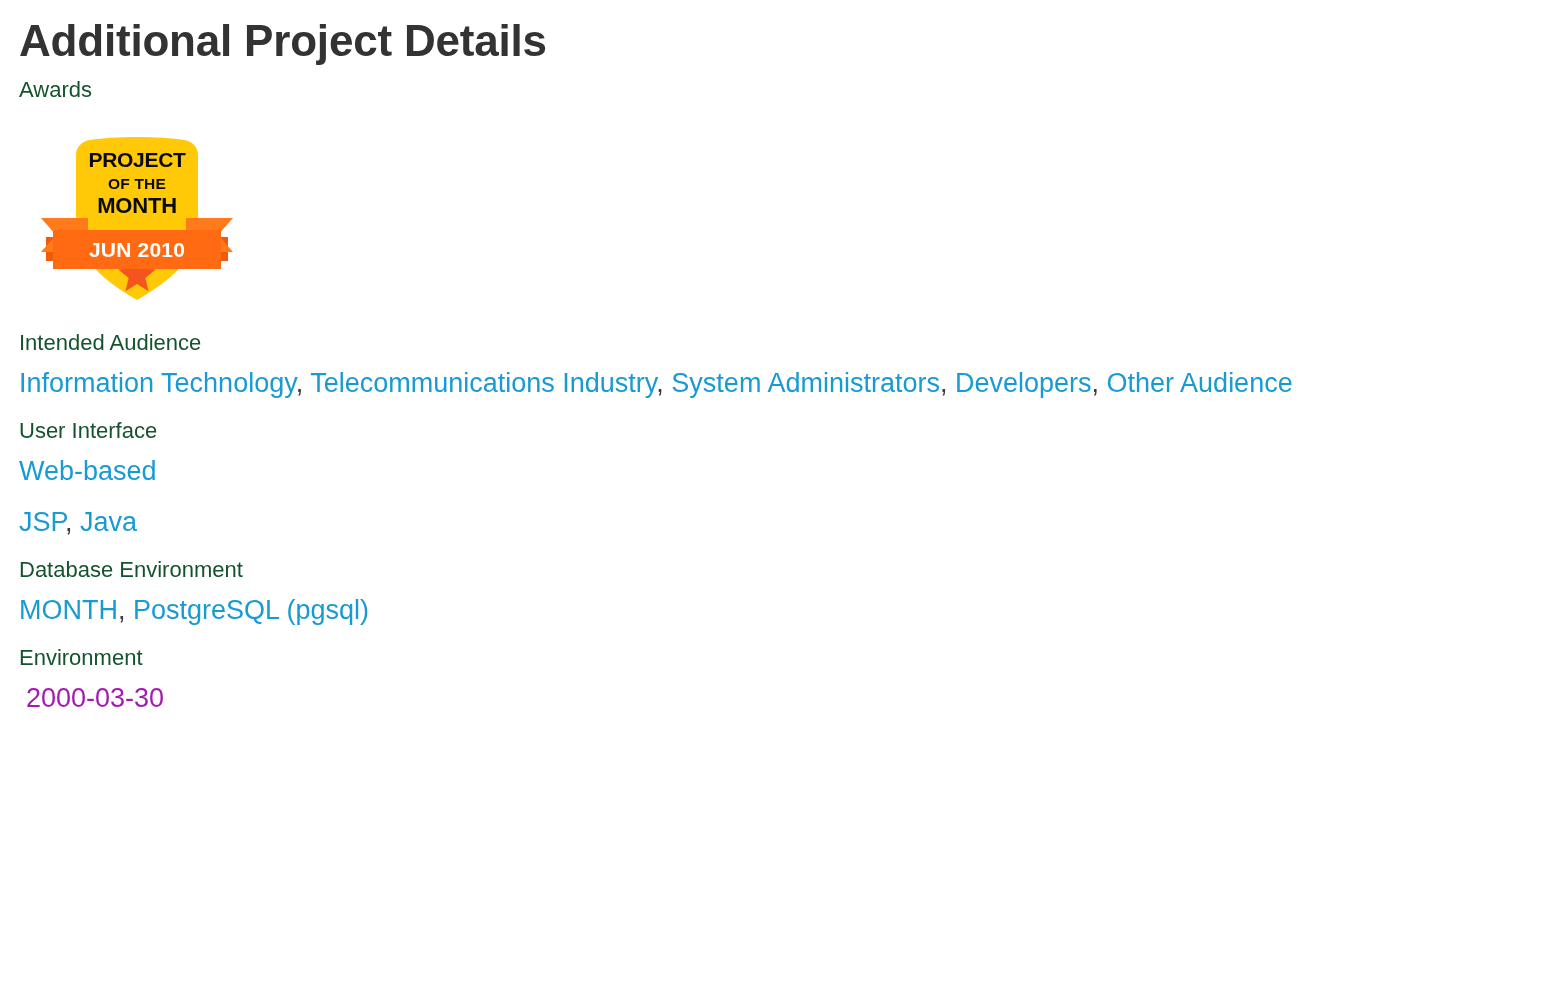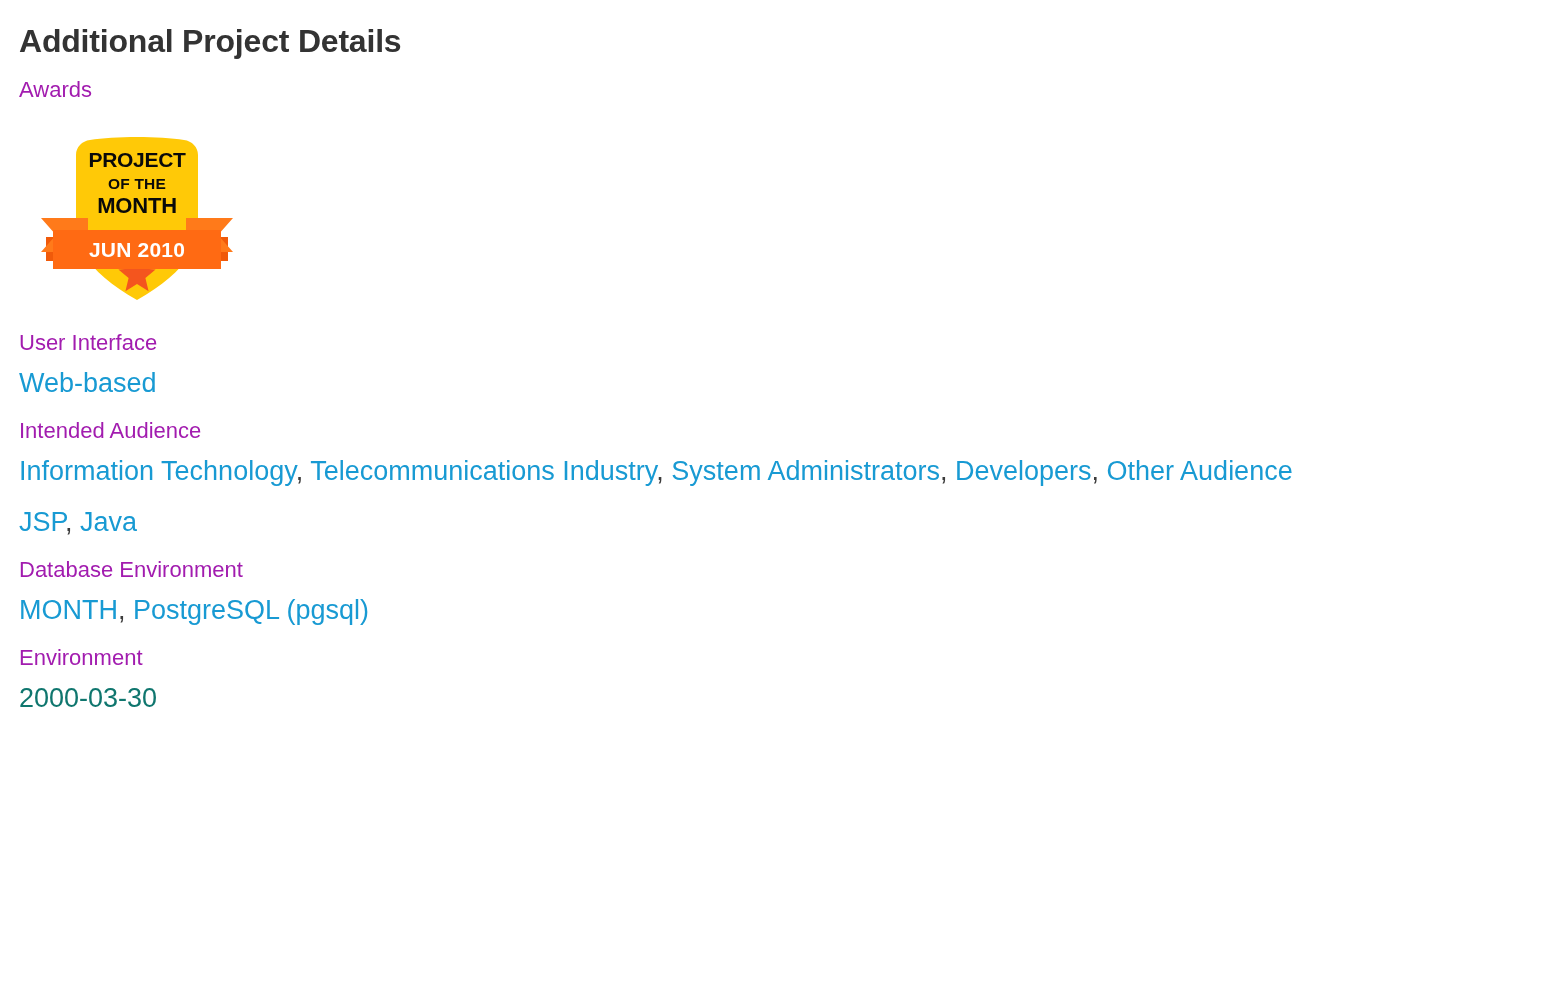--- a/index.html
+++ b/index.html
@@ -26,7 +26,7 @@
   }
   h1.section-title {
     margin: 0;
-    font-size: 32px;
+    font-size: 44px;
     line-height: 38px;
     font-weight: bold;
     color: #333333;

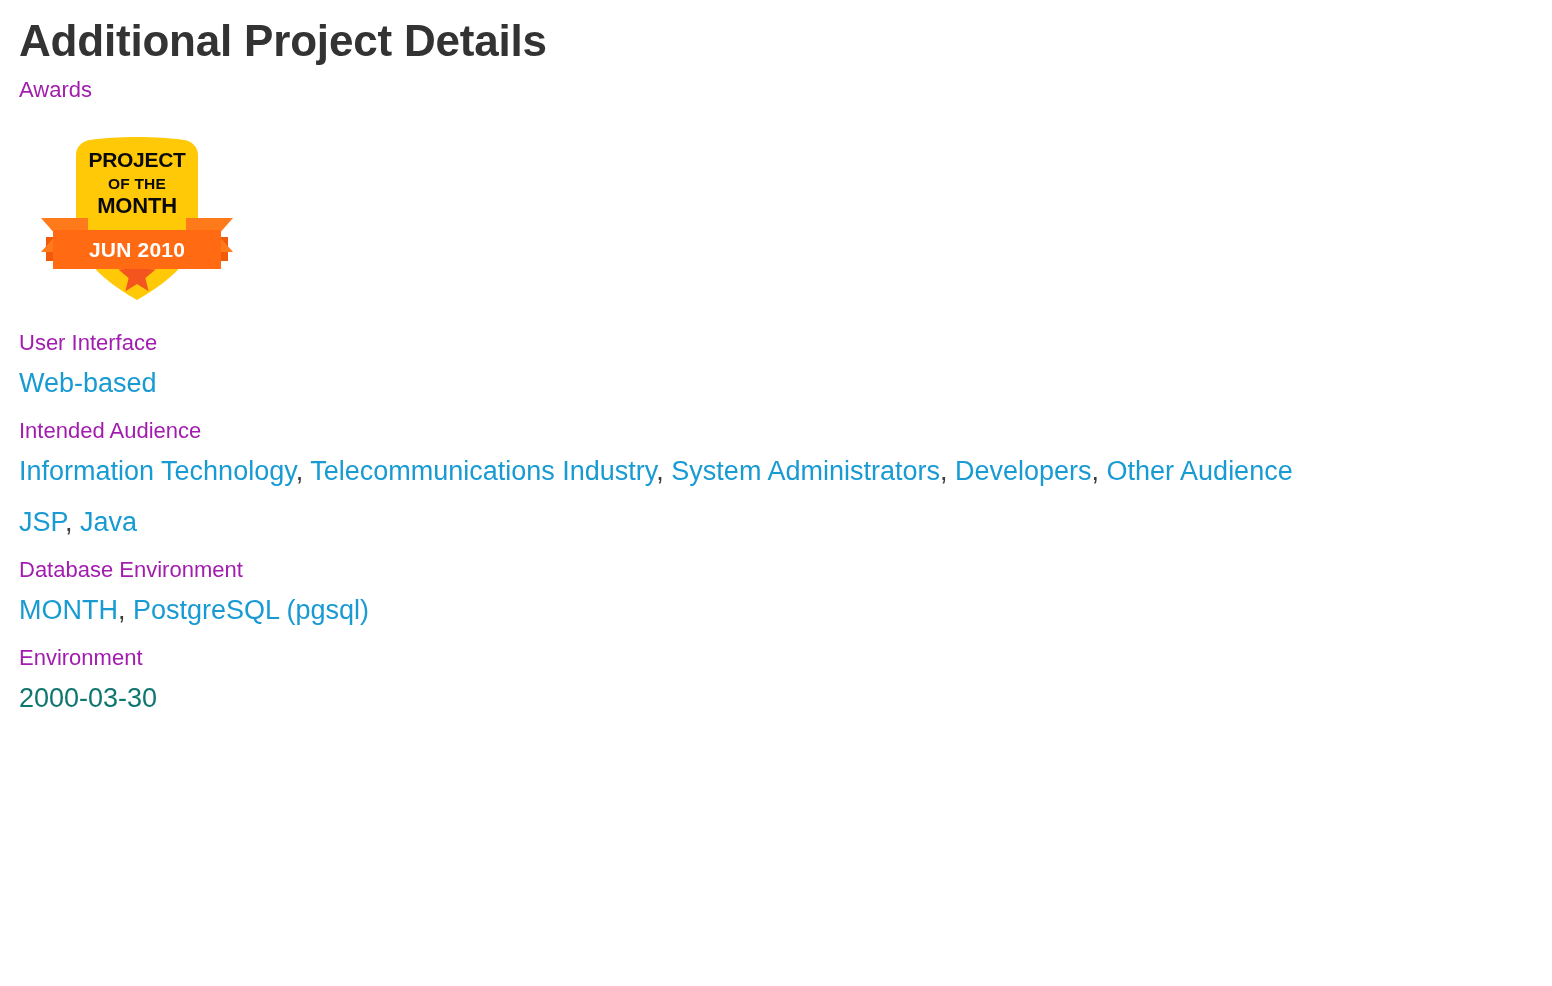--- a/index.html
+++ b/index.html
@@ -41,7 +41,7 @@
   .field-label {
     font-size: 22px;
     line-height: 28px;
-    color: #a21caf;
+    color: #14532d;
     font-weight: normal;
   }
   .field-value {

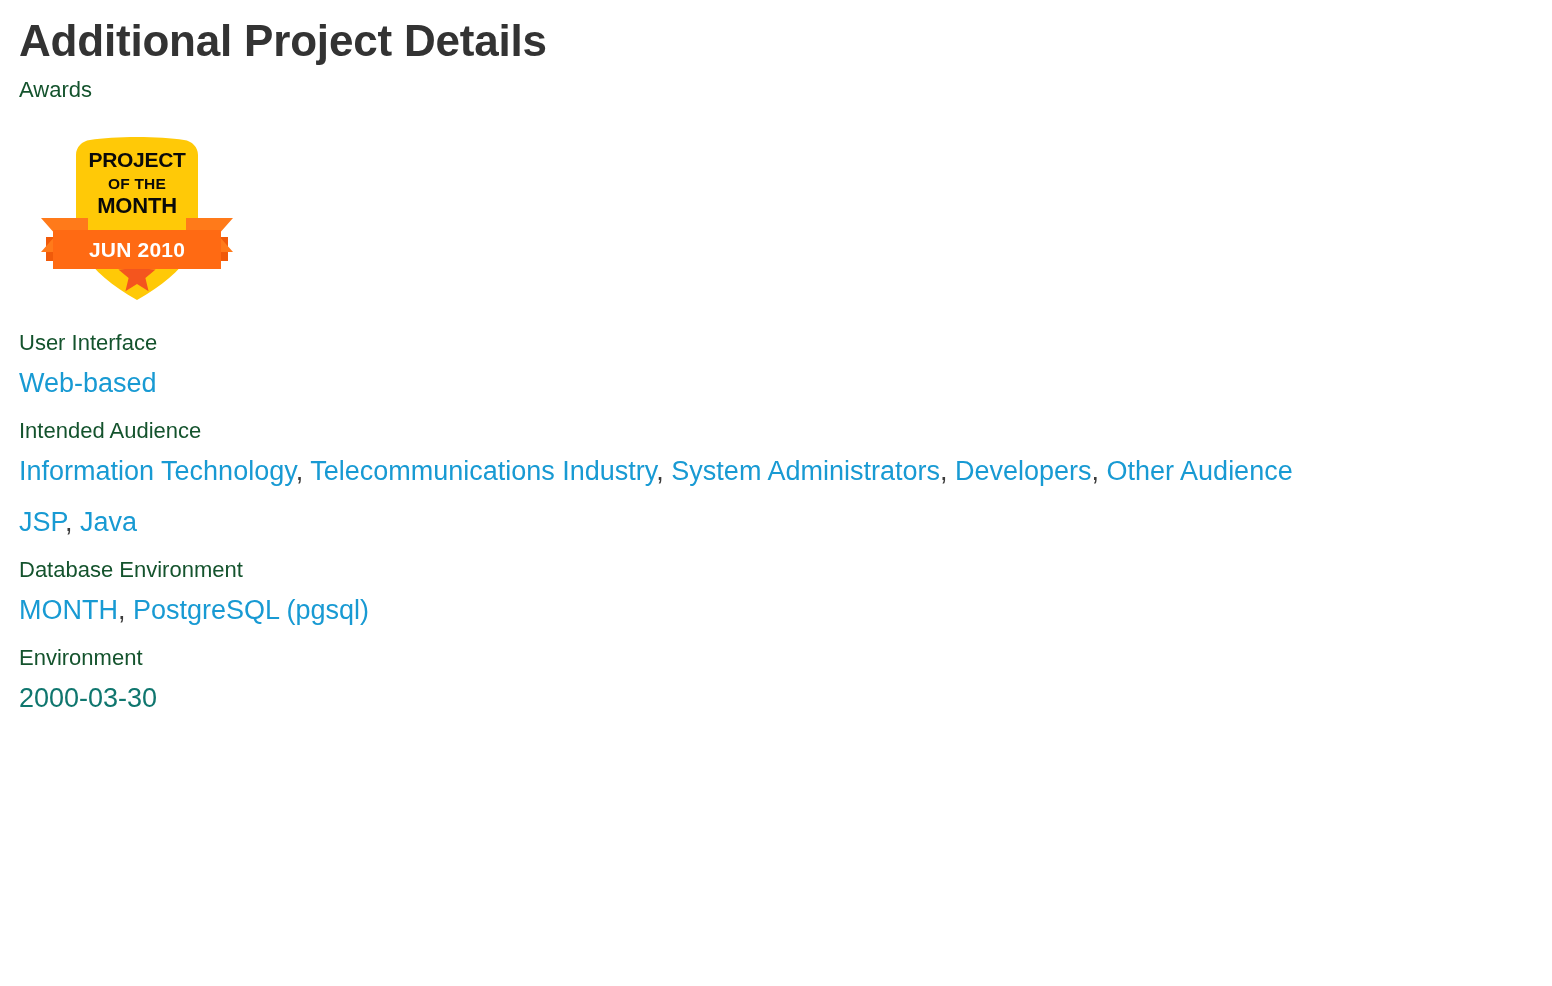--- a/index.html
+++ b/index.html
@@ -144,13 +144,13 @@
     </div>
 
     <div class="field">
-      <div class="field-label">User Interface</div>
-      <div class="field-value"><a href="#">Web-based</a></div>
+      <div class="field-label">Intended Audience</div>
+      <div class="field-value"><a href="#">Information Technology</a><span class="sep">, </span><a href="#">Telecommunications Industry</a><span class="sep">, </span><a href="#">System Administrators</a><span class="sep">, </span><a href="#">Developers</a><span class="sep">, </span><a href="#">Other Audience</a></div>
     </div>
 
     <div class="field">
-      <div class="field-label">Intended Audience</div>
-      <div class="field-value"><a href="#">Information Technology</a><span class="sep">, </span><a href="#">Telecommunications Industry</a><span class="sep">, </span><a href="#">System Administrators</a><span class="sep">, </span><a href="#">Developers</a><span class="sep">, </span><a href="#">Other Audience</a></div>
+      <div class="field-label">User Interface</div>
+      <div class="field-value"><a href="#">Web-based</a></div>
     </div>
 
     <div class="field">

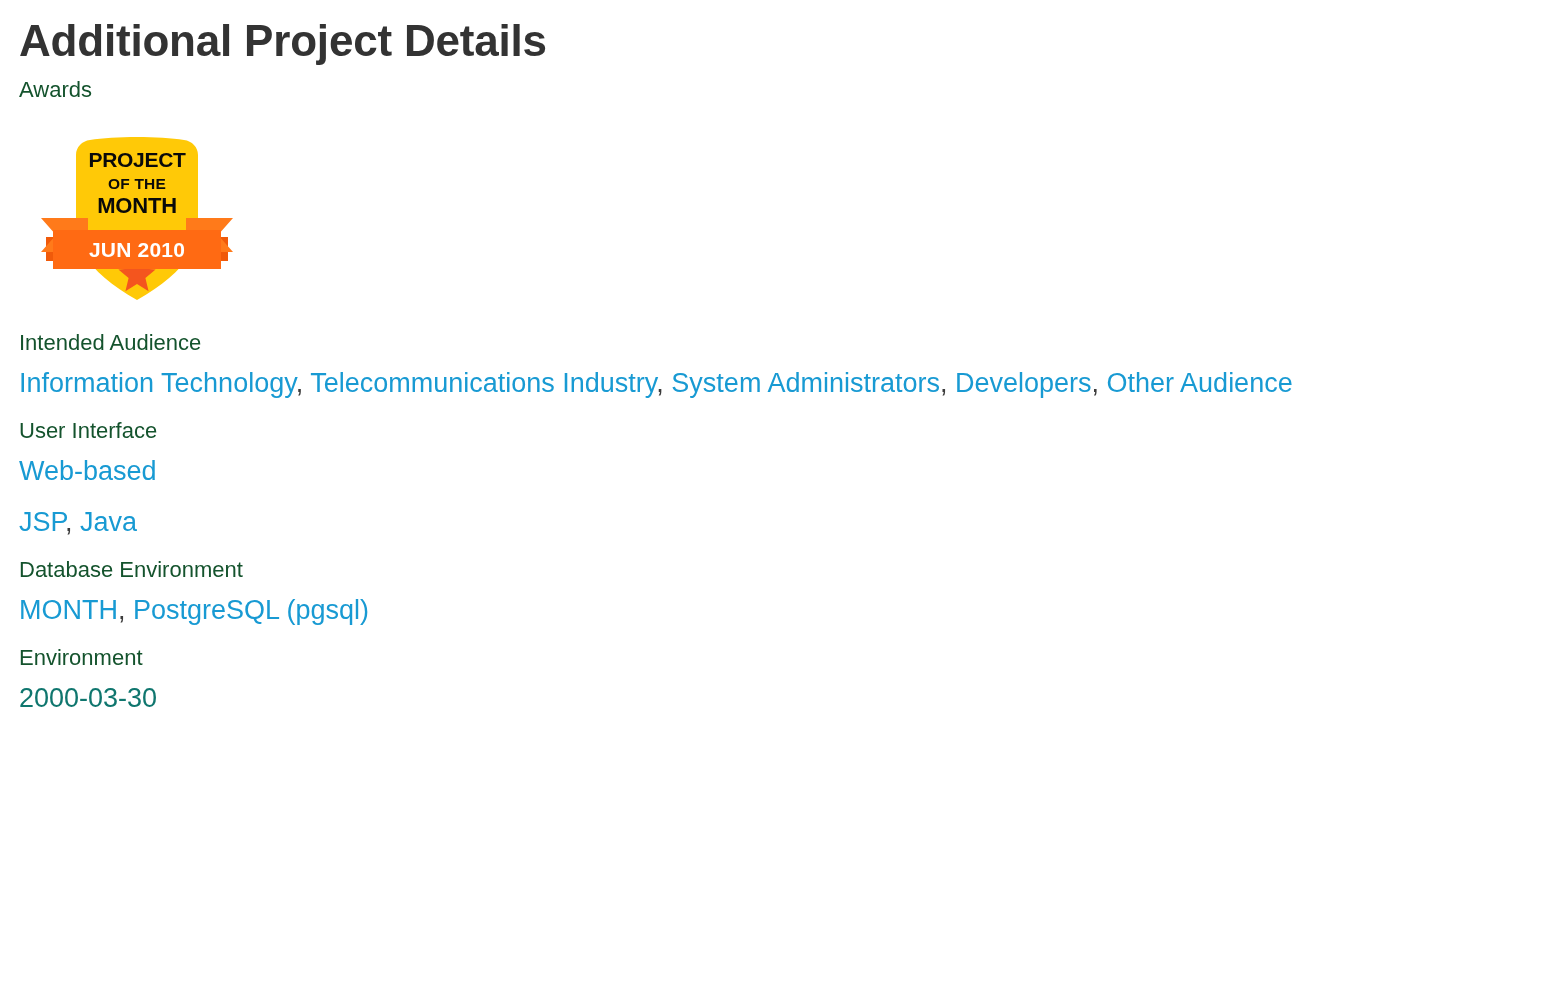--- a/index.html
+++ b/index.html
@@ -59,7 +59,8 @@
     color: #3c3c3c;
   }
   .field-value.plain {
-    color: #0f766e;
+    color: #a21caf;
+    margin-left: 7px;
   }
 
   

